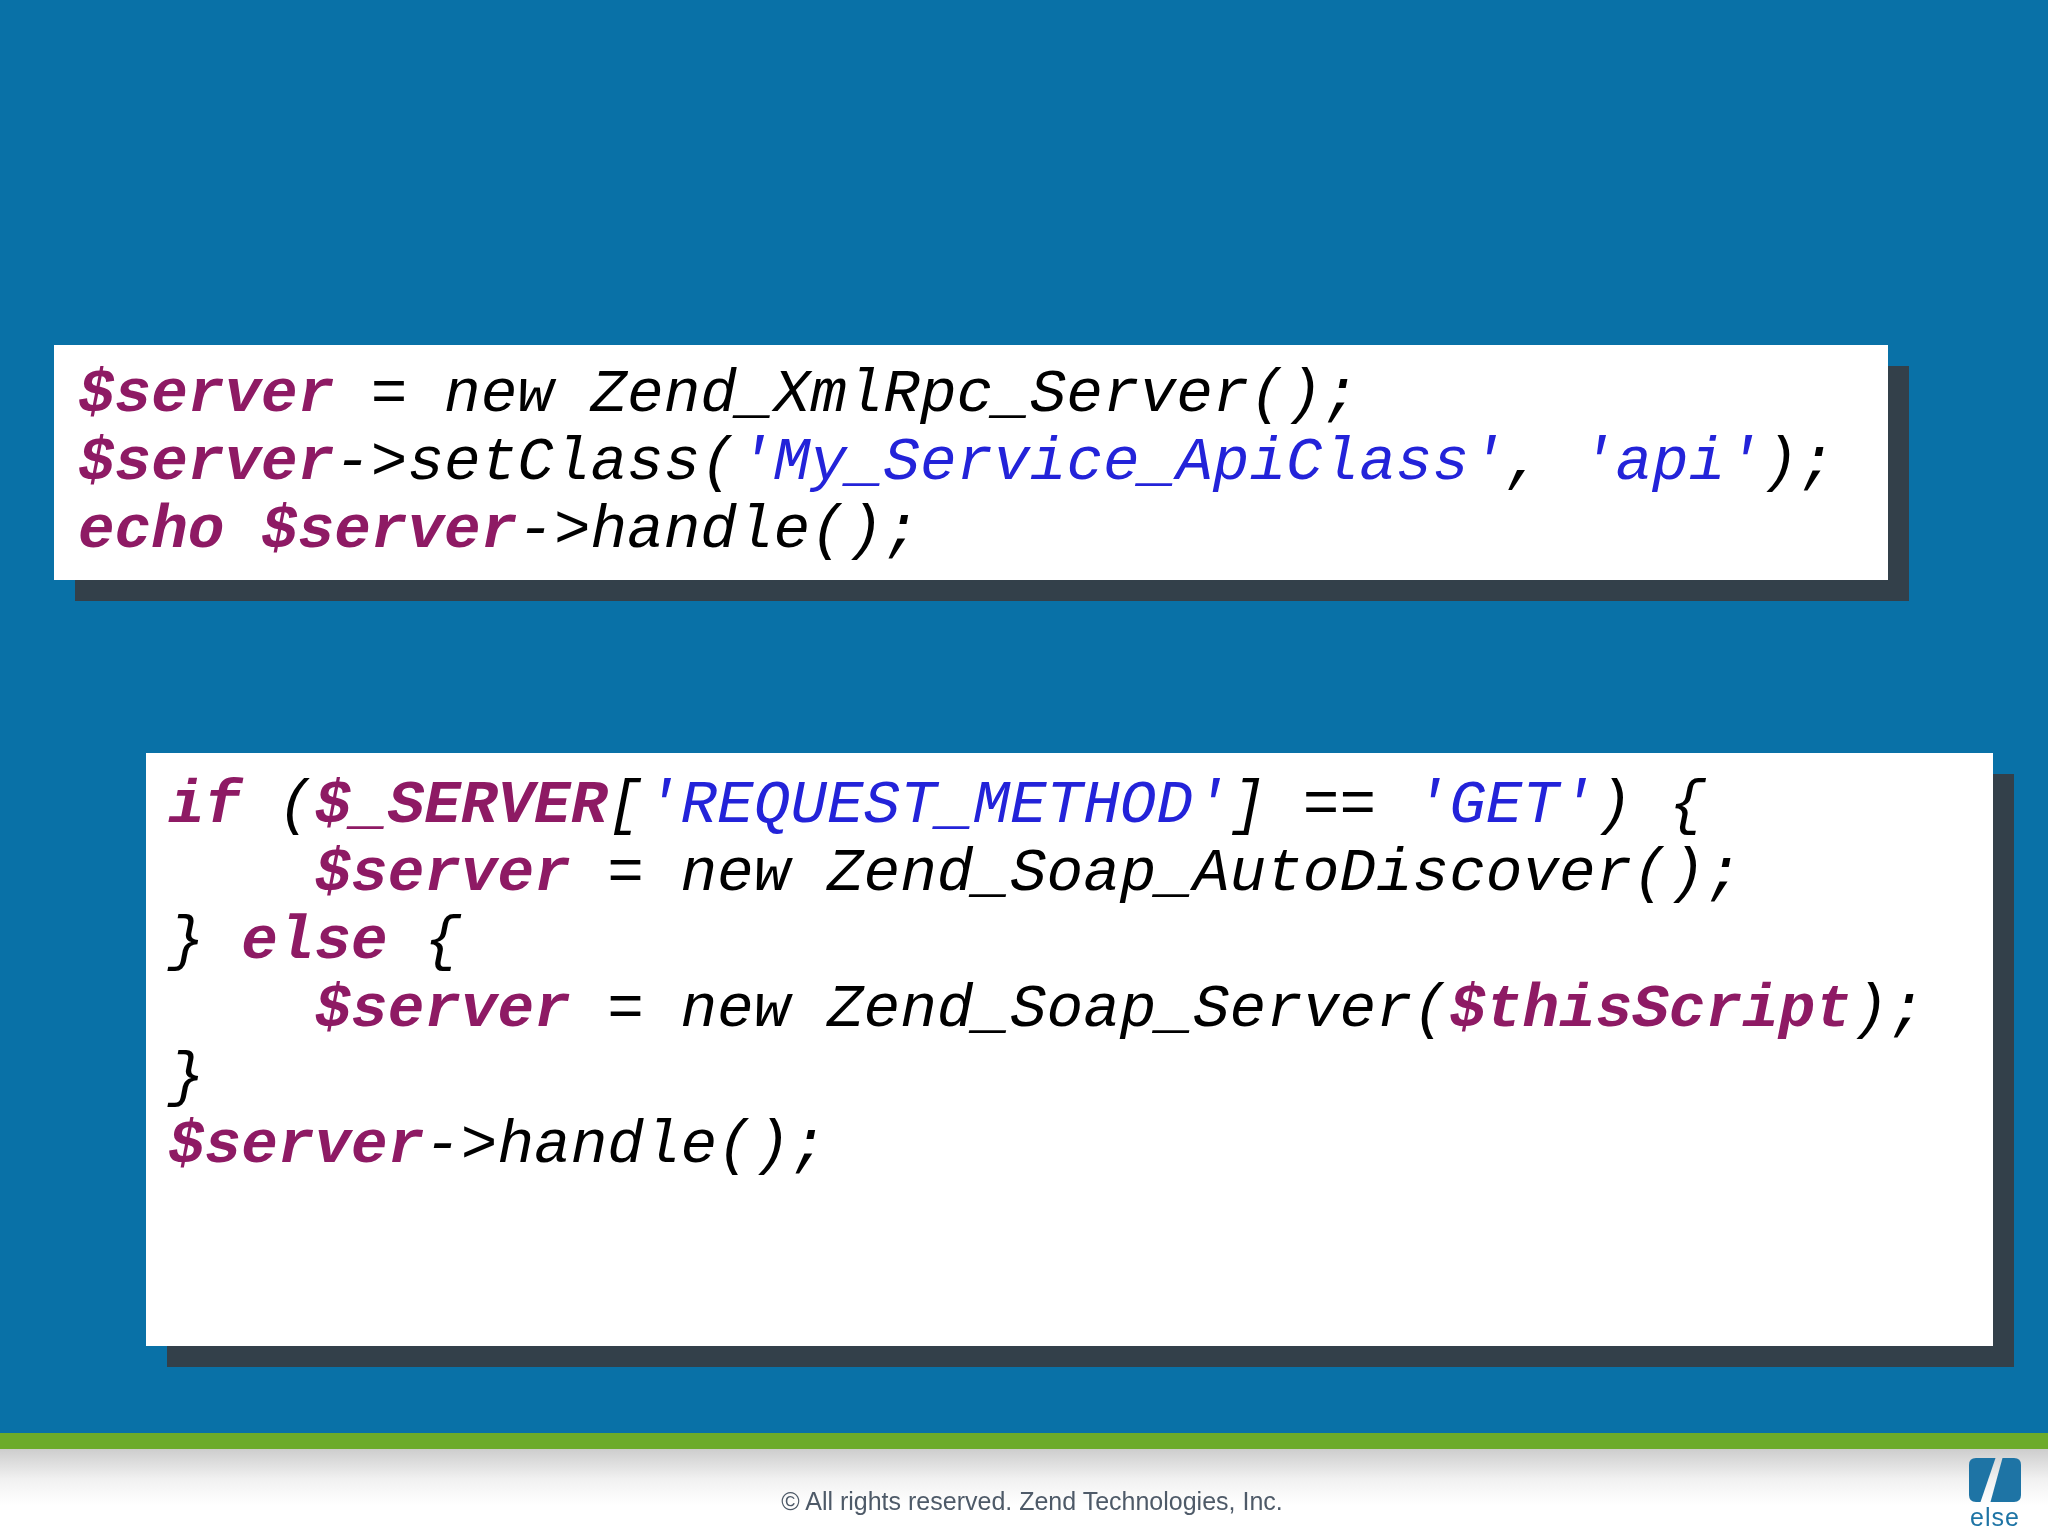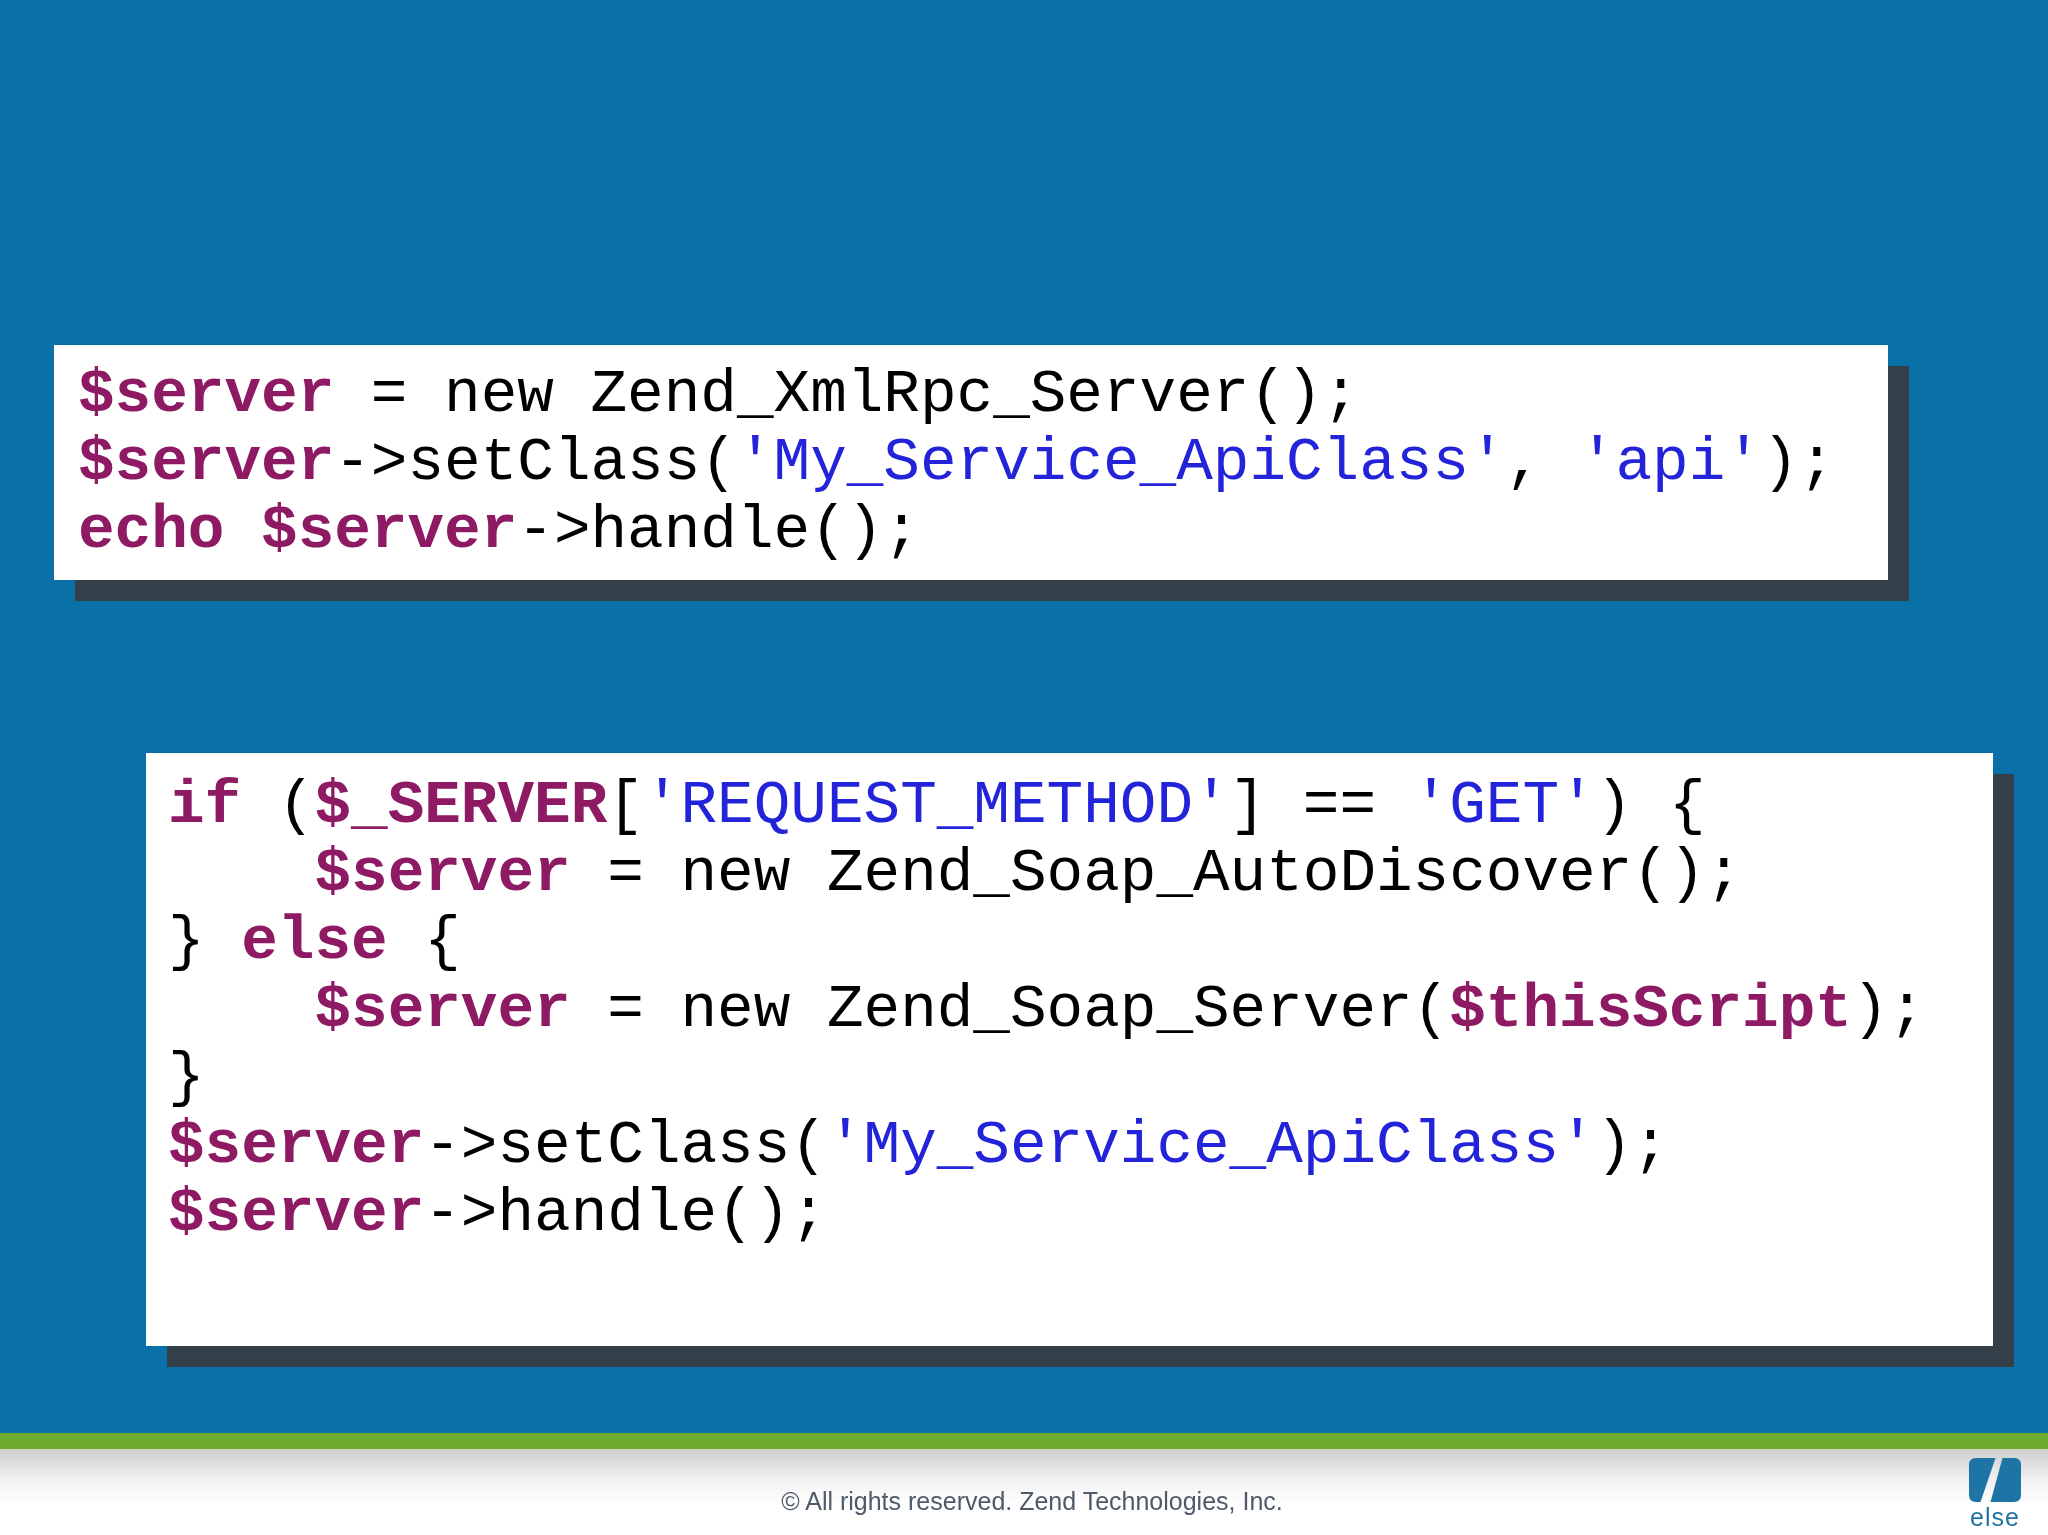--- a/index.html
+++ b/index.html
@@ -16,6 +16,7 @@
     background: #ffffff;
     box-shadow: 21px 21px 0 var(--box-shadow, #33404a);
     box-sizing: border-box;
+    font-style: italic;
   }
   .box1 {
     left: 54px;

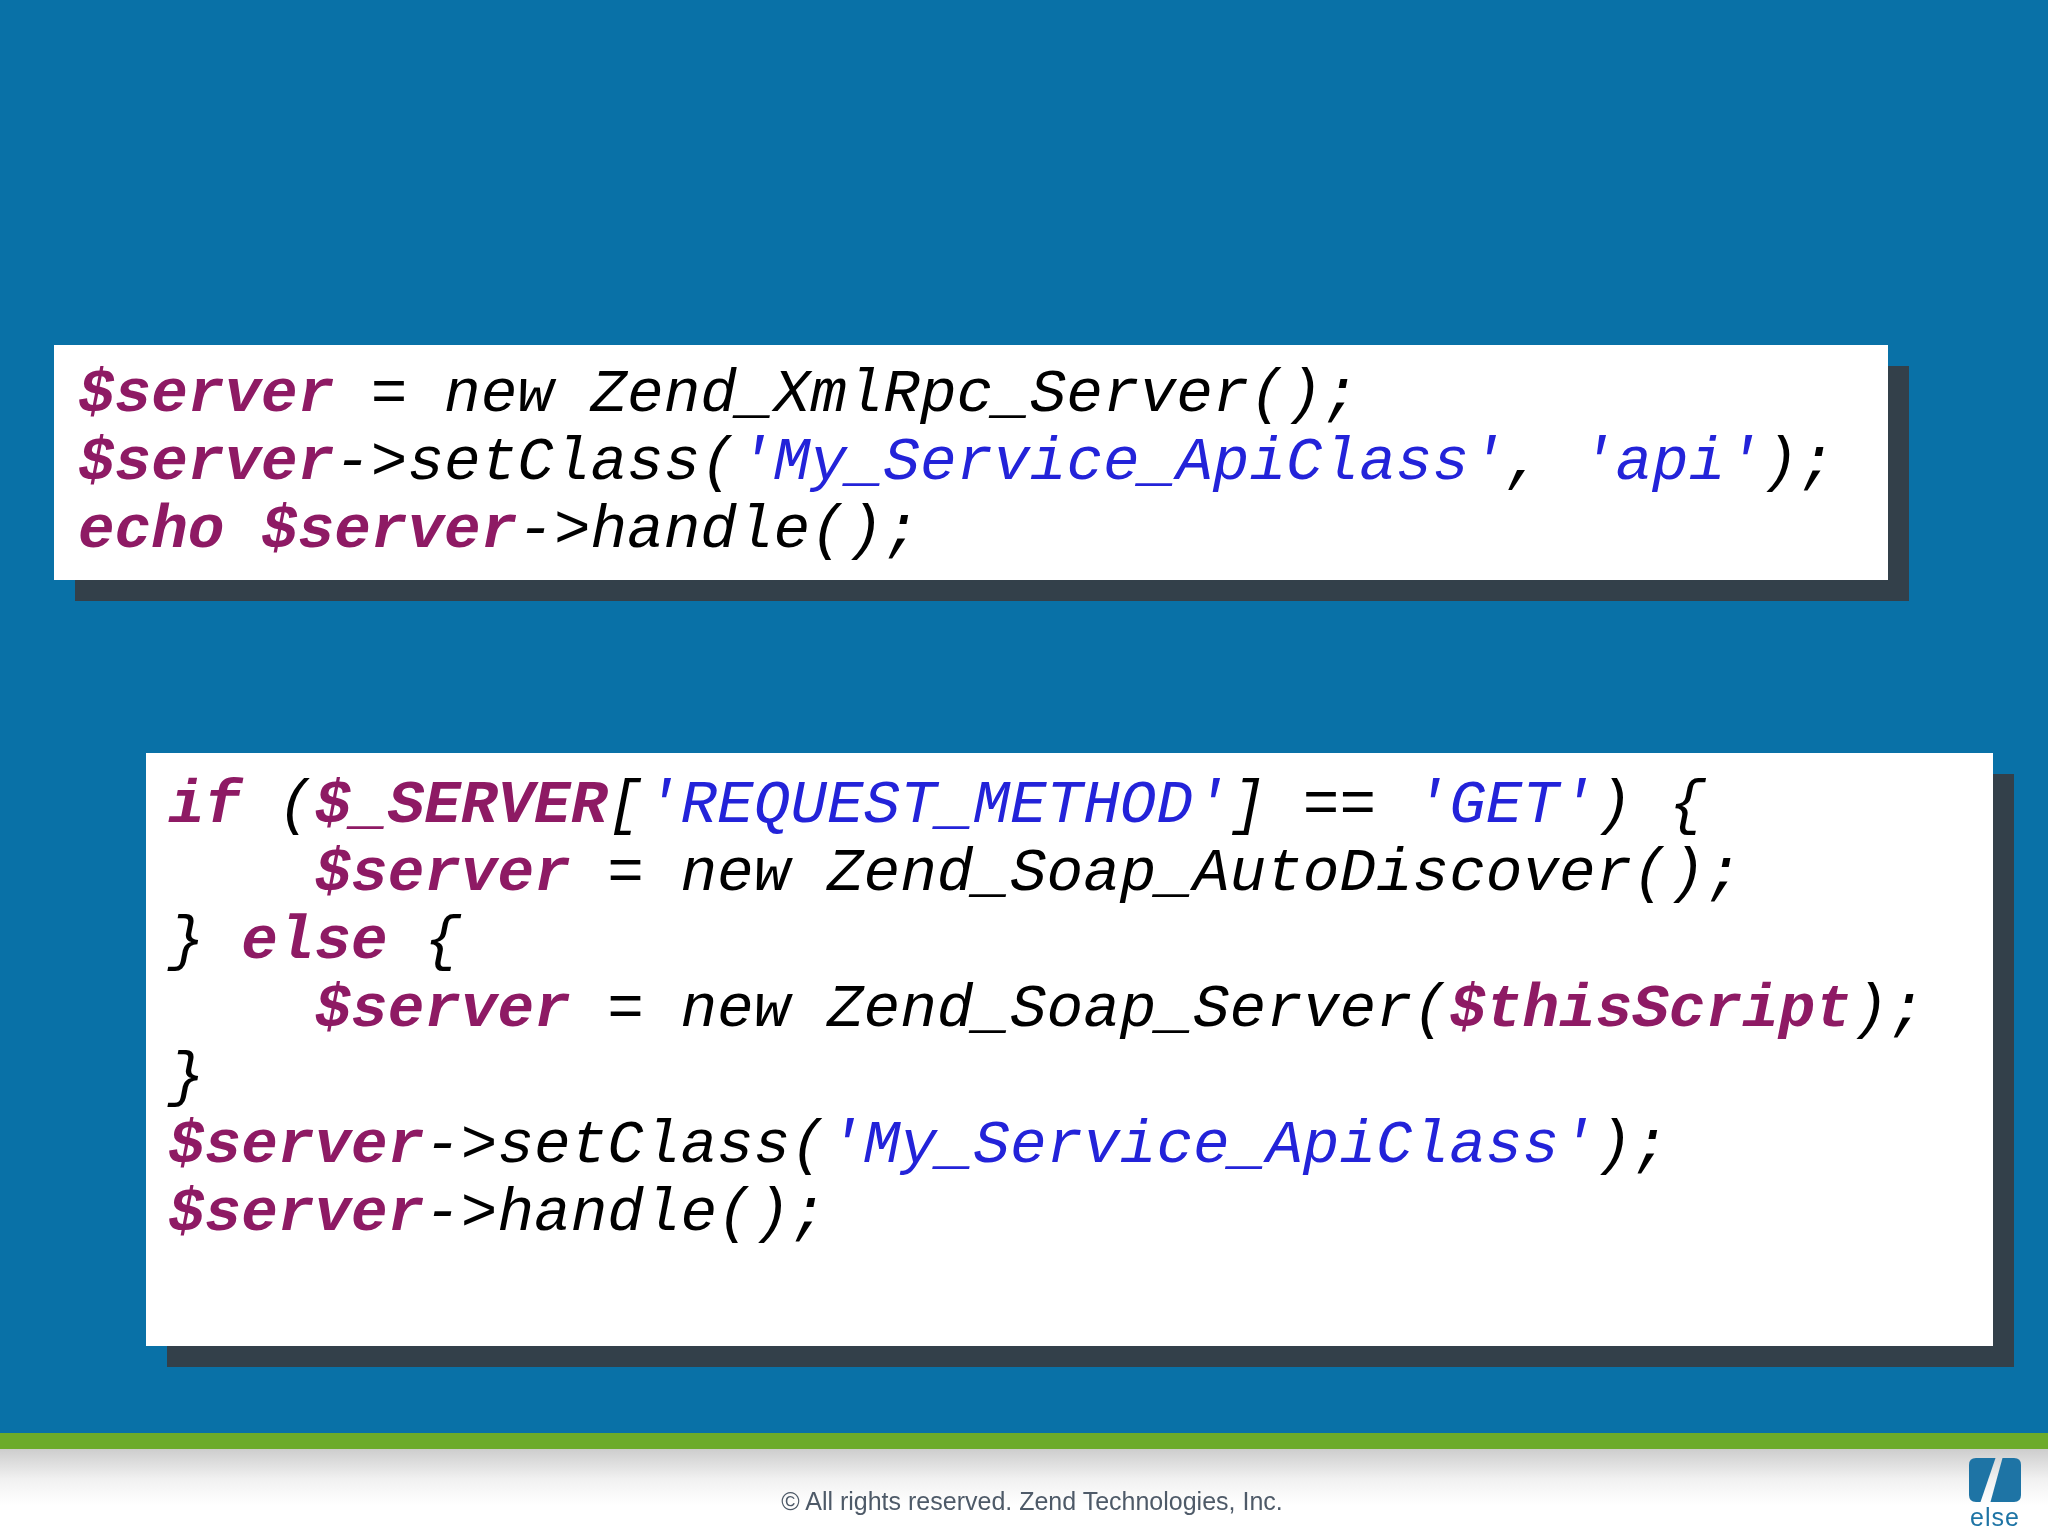--- a/index.html
+++ b/index.html
@@ -101,7 +101,6 @@
       <div class="code-line"><span class="tok-plain">} </span><span class="tok-kw">else</span><span class="tok-plain"> {</span></div>
       <div class="code-line"><span class="tok-plain">    </span><span class="tok-var">$server</span><span class="tok-plain"> = new Zend_Soap_Server(</span><span class="tok-var">$thisScript</span><span class="tok-plain">);</span></div>
       <div class="code-line"><span class="tok-plain">}</span></div>
-      <div class="code-line"><span class="tok-var">$server</span><span class="tok-plain">-&gt;setClass(</span><span class="tok-str">'My_Service_ApiClass'</span><span class="tok-plain">);</span></div>
       <div class="code-line"><span class="tok-var">$server</span><span class="tok-plain">-&gt;handle();</span></div>
     </div>
 

